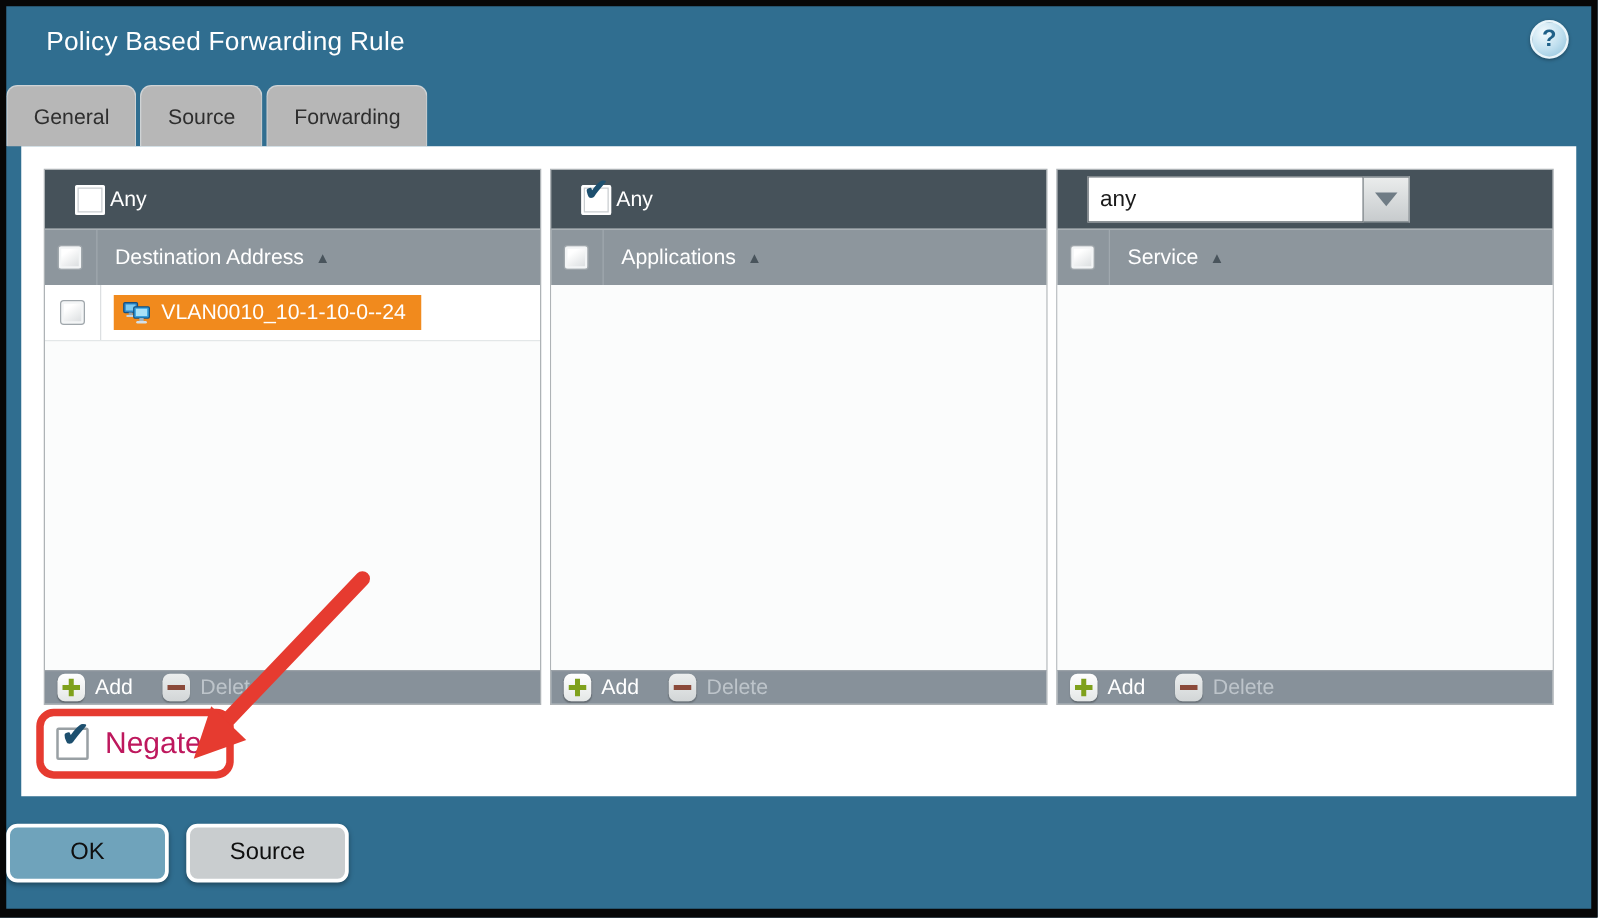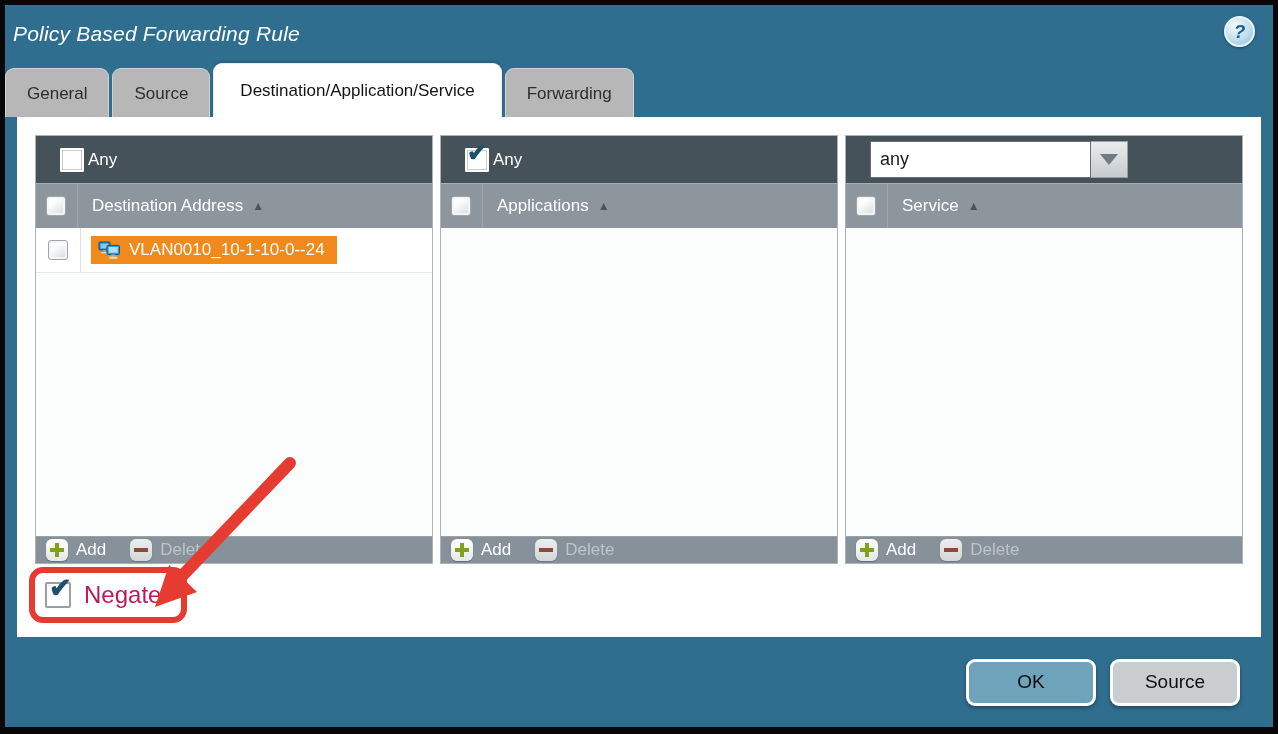--- a/index.html
+++ b/index.html
@@ -10,7 +10,7 @@
     border: 5px solid #070707; border-bottom-width: 7px; background: #306E90; }
 
   
-  .titlebar { height: 58px; display: flex; align-items: center; padding: 0 8px; position: relative; font-style: italic; }
+  .titlebar { height: 58px; display: flex; align-items: center; padding: 0 32px; position: relative; }
   .title { color: #fff; font-size: 21px; letter-spacing: .2px; }
   .help { position: absolute; right: 18px; top: 11px; width: 31px; height: 31px; border-radius: 50%;
     background: radial-gradient(circle at 35% 30%, #f4fbfe, #bedeee 55%, #8cc0da);

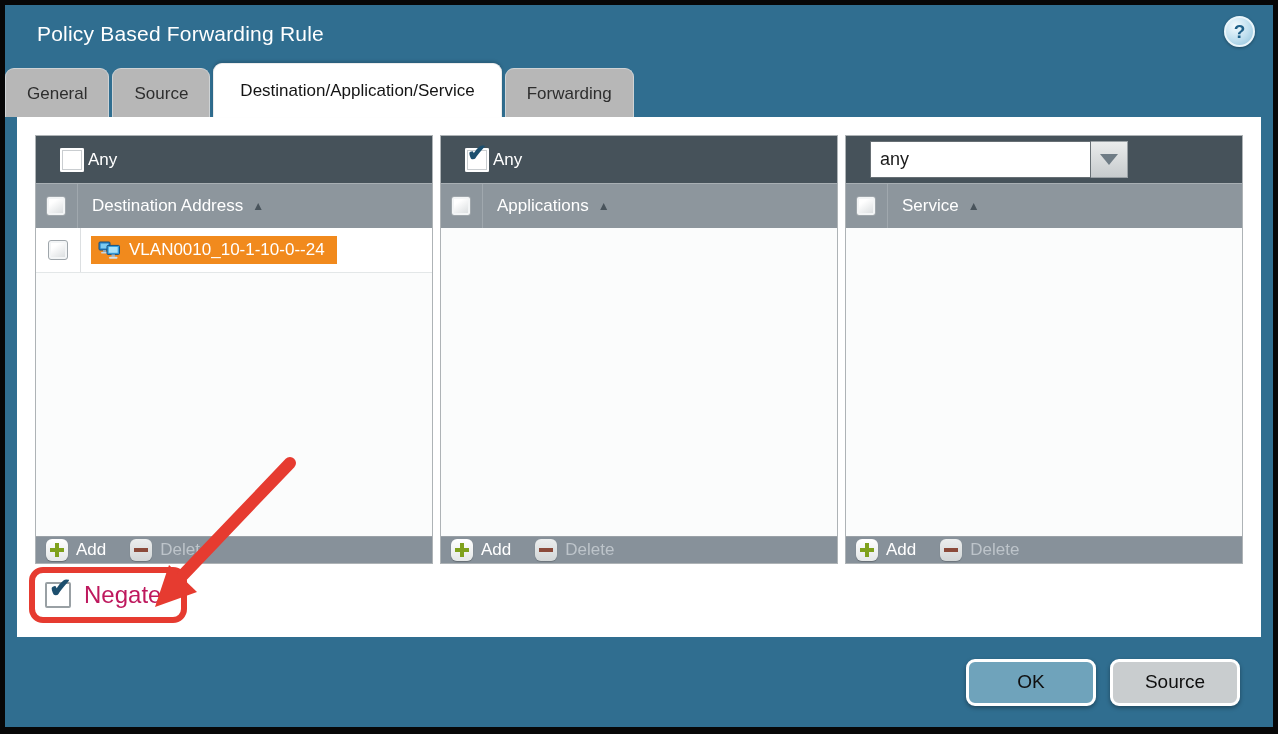--- a/index.html
+++ b/index.html
@@ -122,7 +122,6 @@
   <div class="tabs">
     <div class="tab">General</div>
     <div class="tab">Source</div>
-    <div class="tab active">Destination/Application/Service</div>
     <div class="tab">Forwarding</div>
   </div>
 

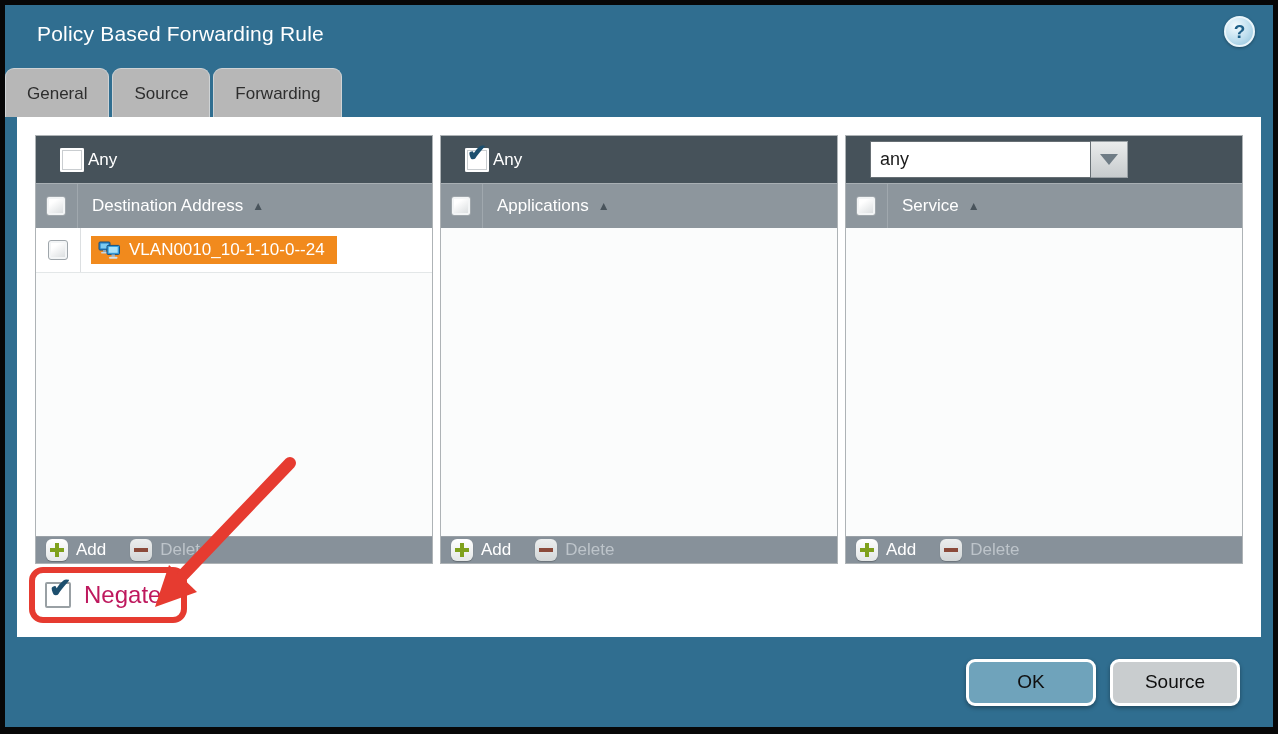--- a/index.html
+++ b/index.html
@@ -95,7 +95,7 @@
   .negate-label { font-size: 24px; color: #be185d; }
 
   
-  .bottombar { height: 90px; display: flex; justify-content: flex-end; align-items: center;
+  .bottombar { height: 90px; display: flex; align-items: center;
     padding-right: 33px; gap: 14px; }
   .btn { width: 130px; height: 47px; border-radius: 9px; border: 3px solid #fff; font-size: 19px;
     color: #0f0f0f; display: flex; align-items: center; justify-content: center;

